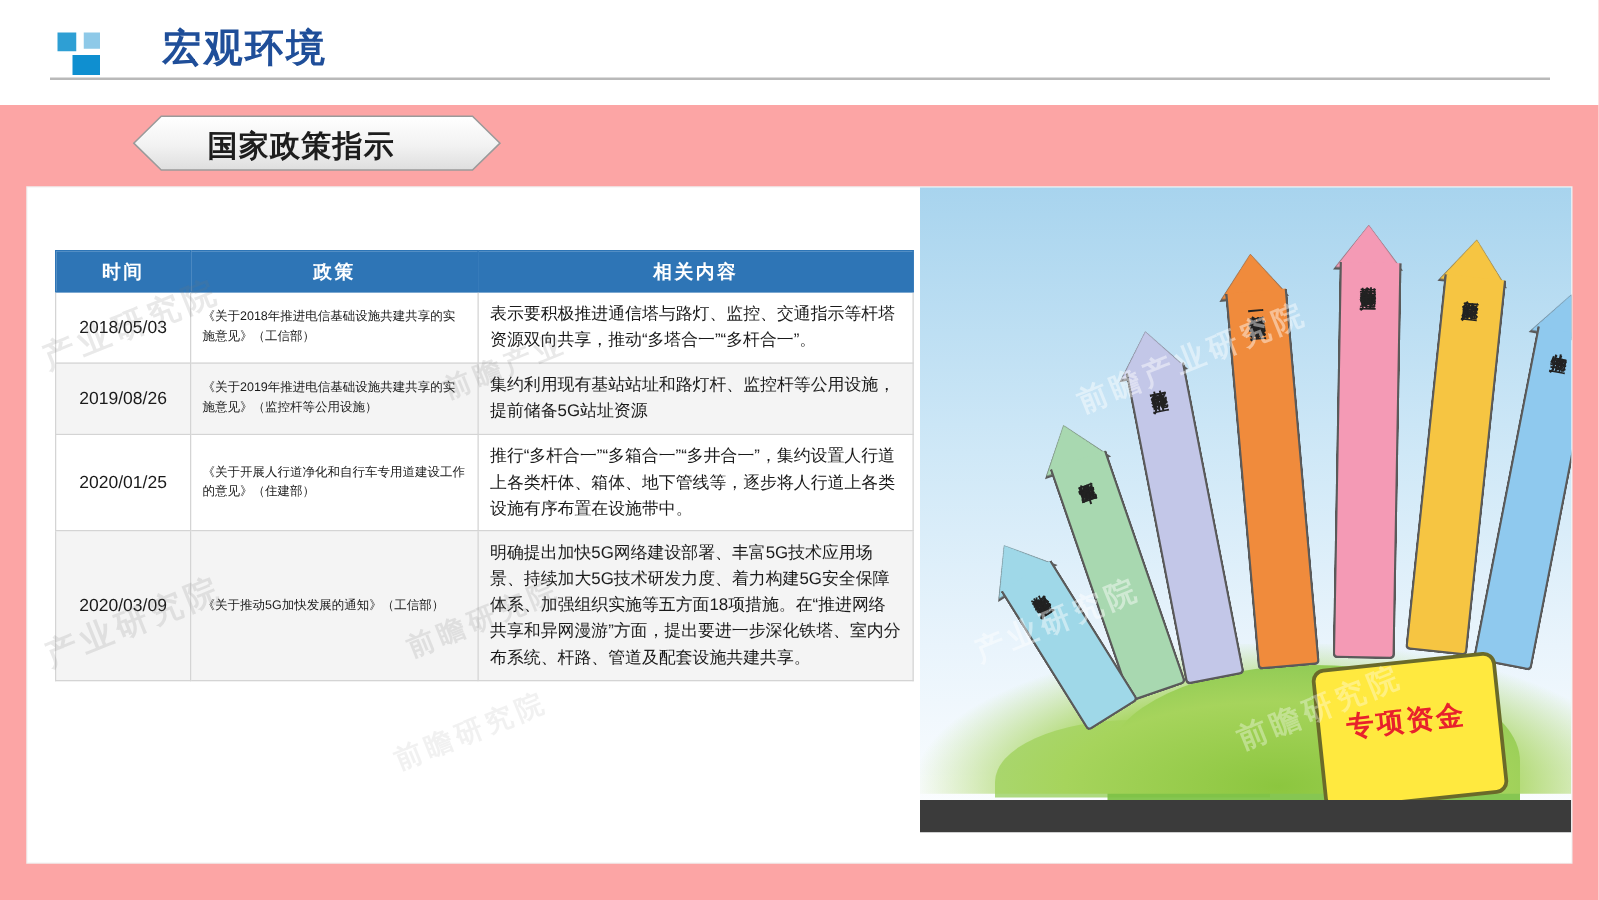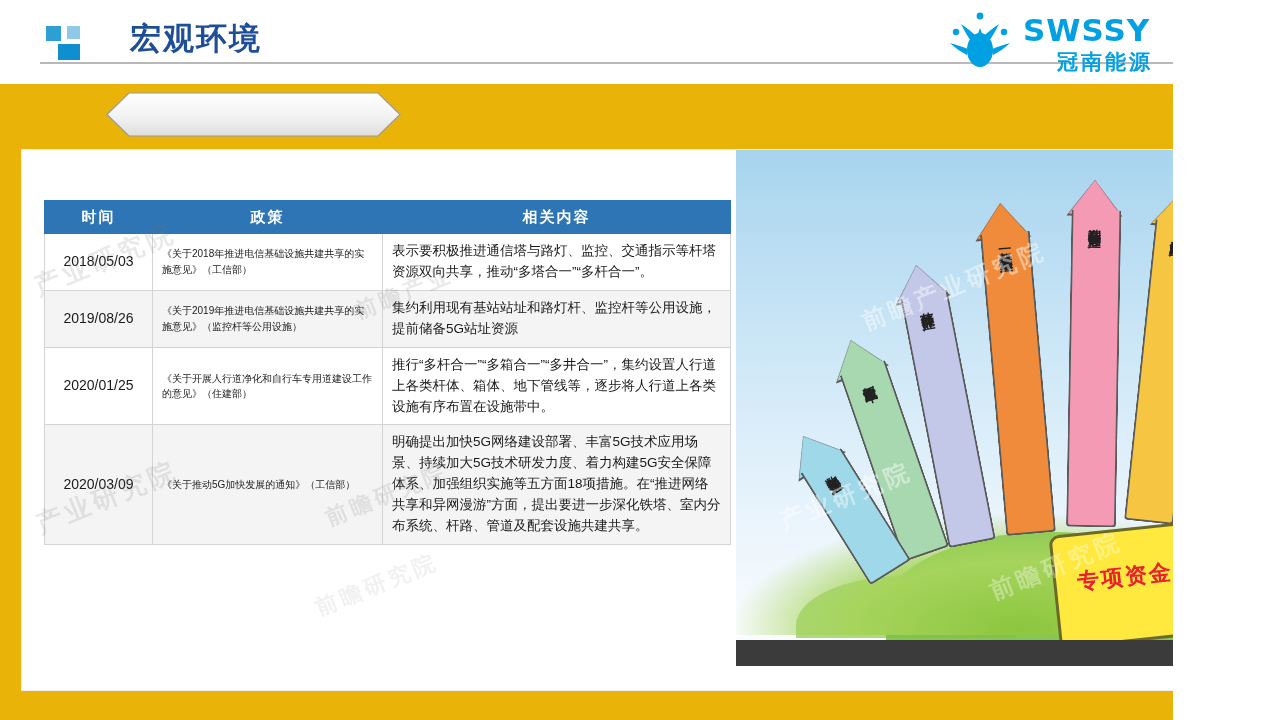--- a/index.html
+++ b/index.html
@@ -17,9 +17,9 @@
   .slide {
     position: absolute;
     left: 0; top: 0;
-    width: 1173px;
+    width: 1279px;
     height: 720px;
-    background: #eab308;
+    background: #fca5a5;
     overflow: hidden;
   }
 

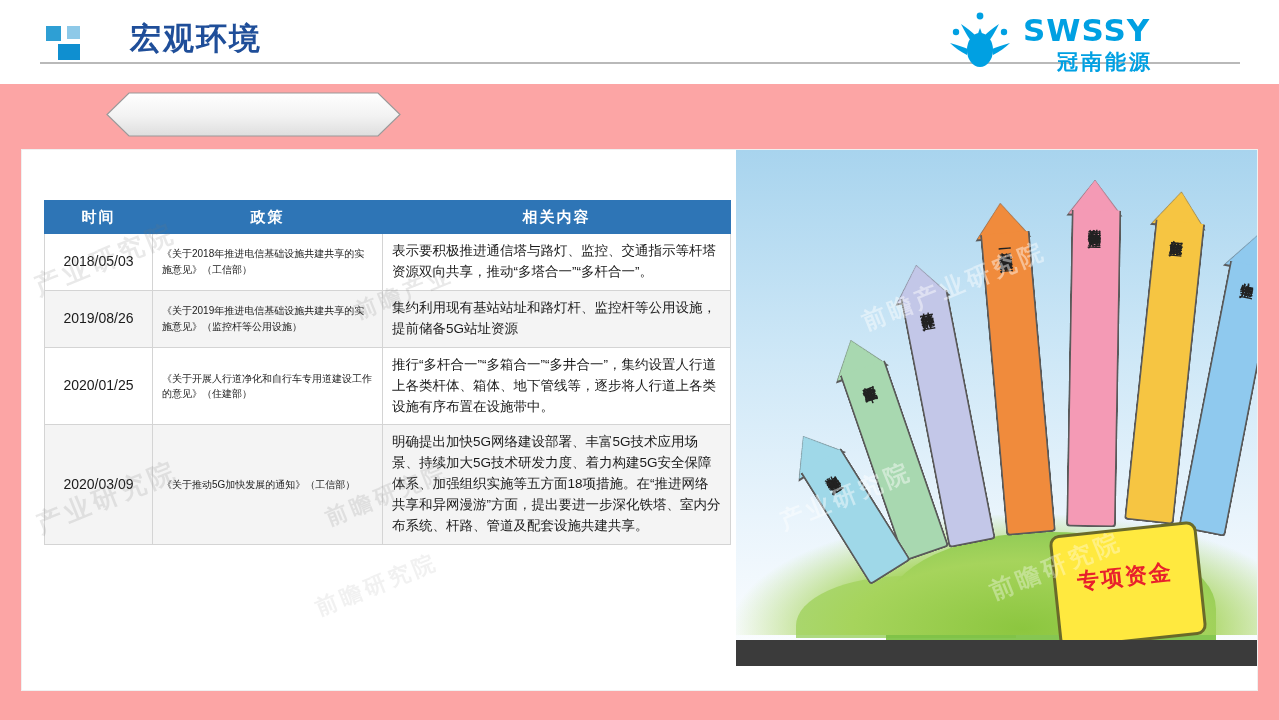--- a/index.html
+++ b/index.html
@@ -350,23 +350,6 @@
     <div class="page-title">宏观环境</div>
     <div class="header-rule"></div>
 
-    <div class="brand">
-      <svg class="brand-mark" viewBox="0 0 66 62">
-        <g fill="#00a0e2">
-          <ellipse cx="33" cy="40" rx="13" ry="17"></ellipse>
-          <path d="M33 18 C30 26 29 30 29 34 L37 34 C37 30 36 26 33 18 Z"></path>
-          <path d="M14 14 C18 22 21 27 24 31 L29 26 C25 22 20 18 14 14 Z"></path>
-          <path d="M52 14 C48 22 45 27 42 31 L37 26 C41 22 46 18 52 14 Z"></path>
-          <path d="M3 33 C10 35 16 37 21 39 L20 45 C14 42 8 38 3 33 Z"></path>
-          <path d="M63 33 C56 35 50 37 45 39 L46 45 C52 42 58 38 63 33 Z"></path>
-          <circle cx="9" cy="22" r="3.2"></circle>
-          <circle cx="57" cy="22" r="3.2"></circle>
-          <circle cx="33" cy="6" r="3.4"></circle>
-        </g>
-      </svg>
-      <div class="brand-name">SWSSY</div>
-      <div class="brand-sub">冠南能源</div>
-    </div>
   </div>
 
   <div class="ribbon">

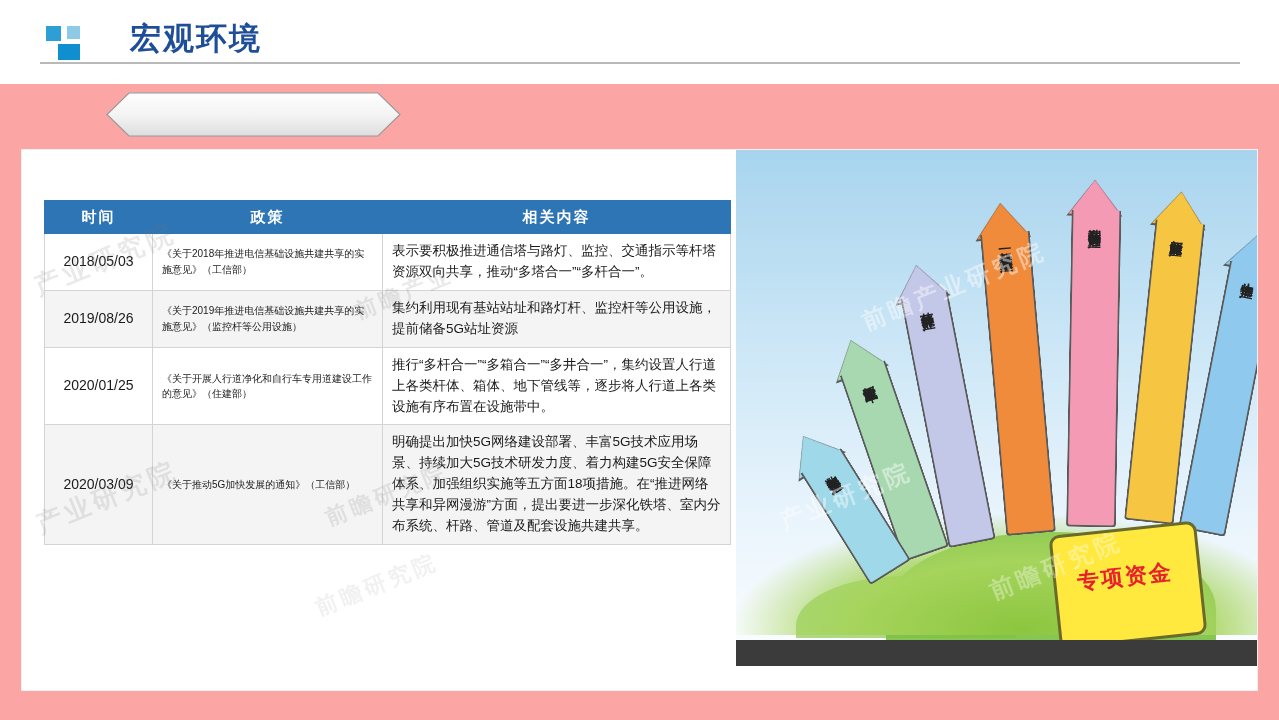--- a/index.html
+++ b/index.html
@@ -363,6 +363,7 @@
       </defs>
       <path d="M23 1 L272 1 L294 22.5 L272 44 L23 44 L1 22.5 Z" fill="url(#rg)" stroke="#9a9a9a" stroke-width="1.2"></path>
     </svg>
+    <div class="ribbon-label">国家政策指示</div>
   </div>
 
   <div class="card">

